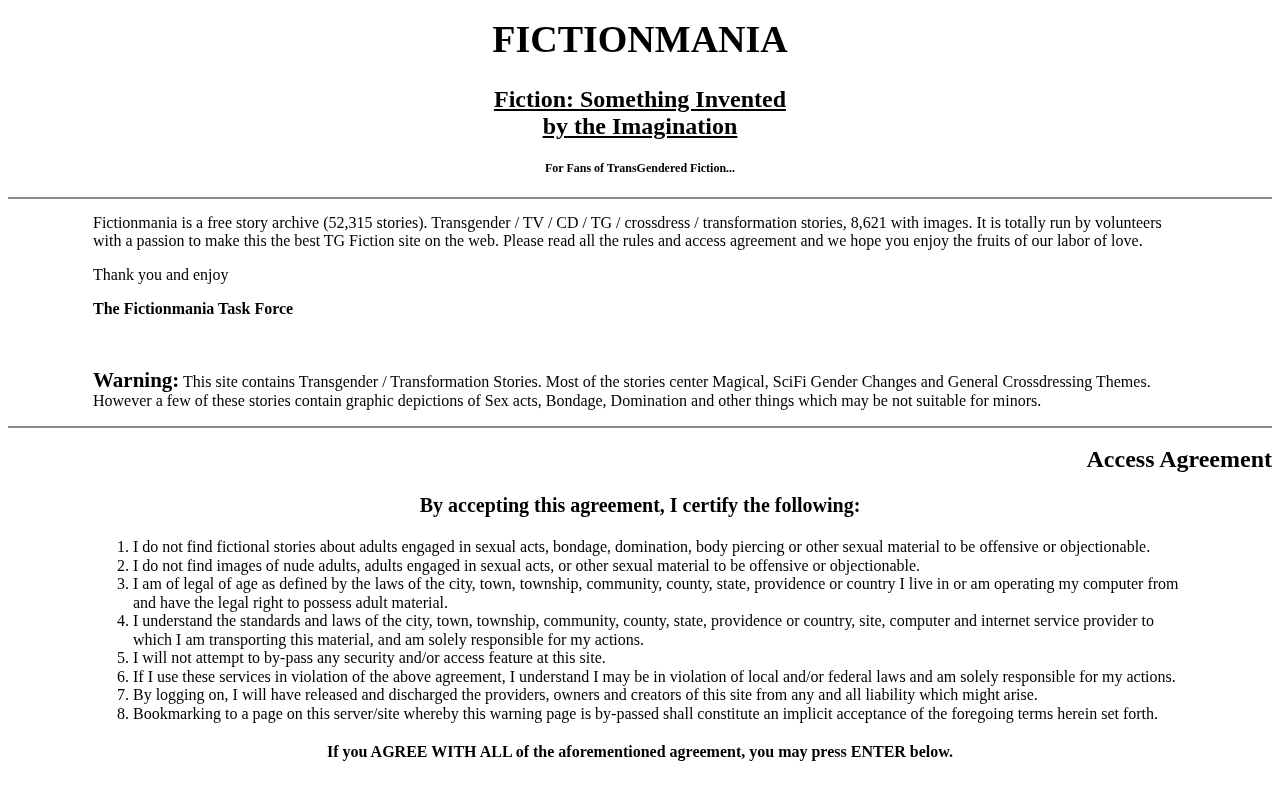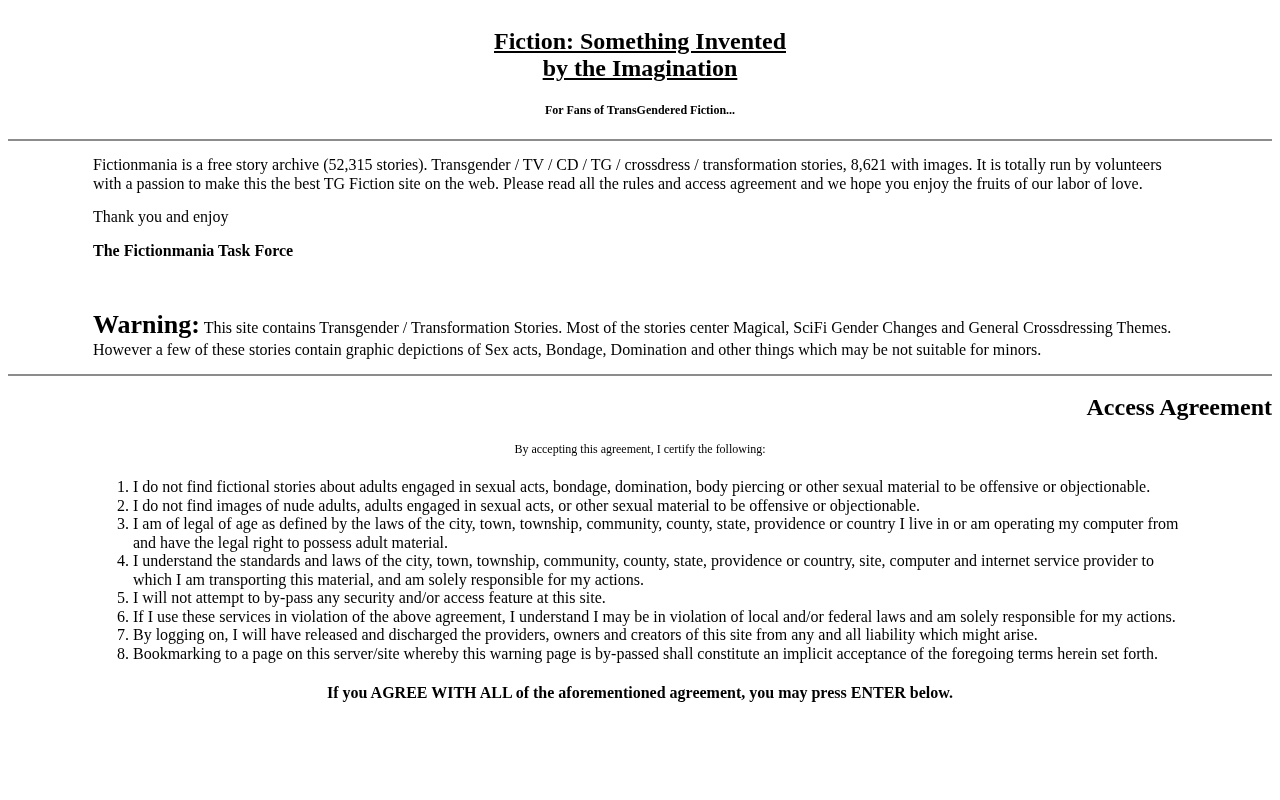--- a/index.html
+++ b/index.html
@@ -75,6 +75,7 @@
 <body>
 
 <div class="centered">
+  <h1 class="site-title">FICTIONMANIA</h1>
 
   <div class="subtitle">
     <span>Fiction: Something Invented</span><br>

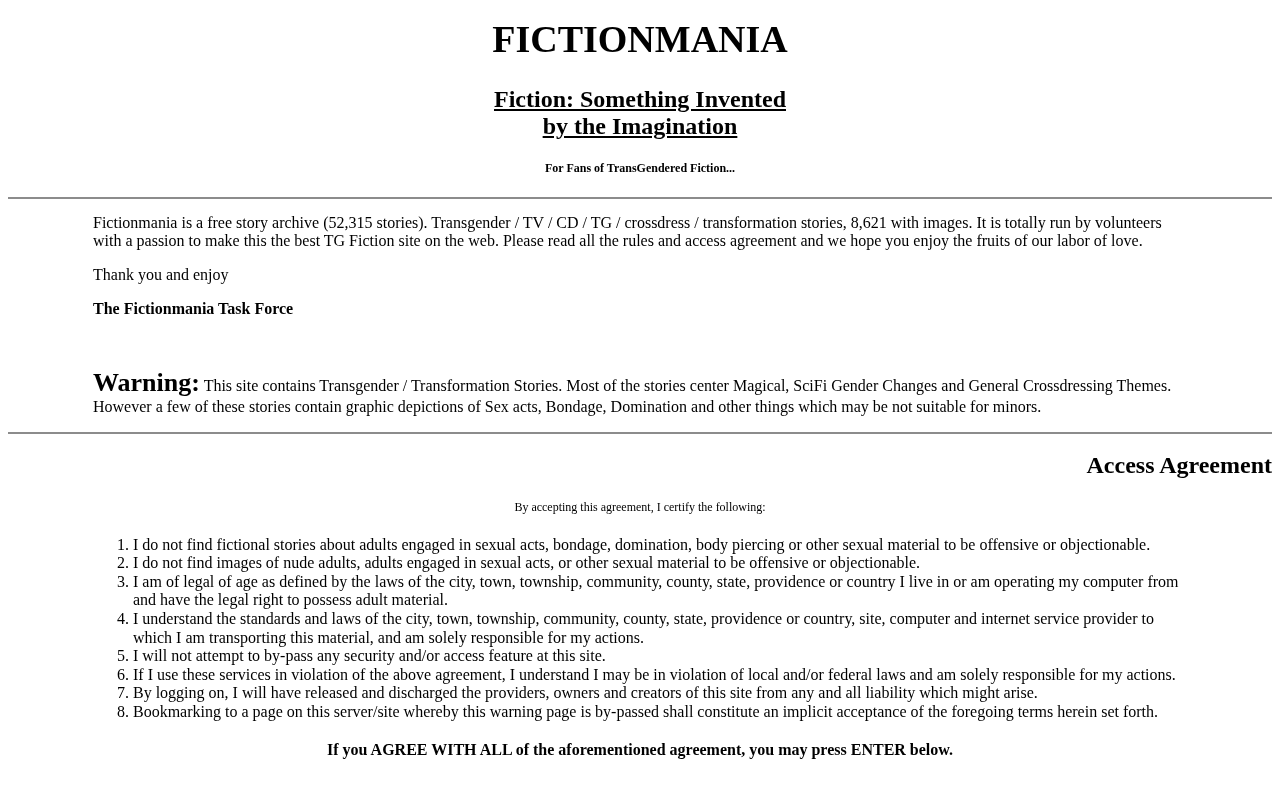--- a/index.html
+++ b/index.html
@@ -46,7 +46,7 @@
   .warning-para { margin-top: 50px !important; }
   .warning-label {
     font-weight: bold;
-    font-size: 26px;
+    font-size: 21px;
   }
   h2.access-heading {
     font-size: 24px;

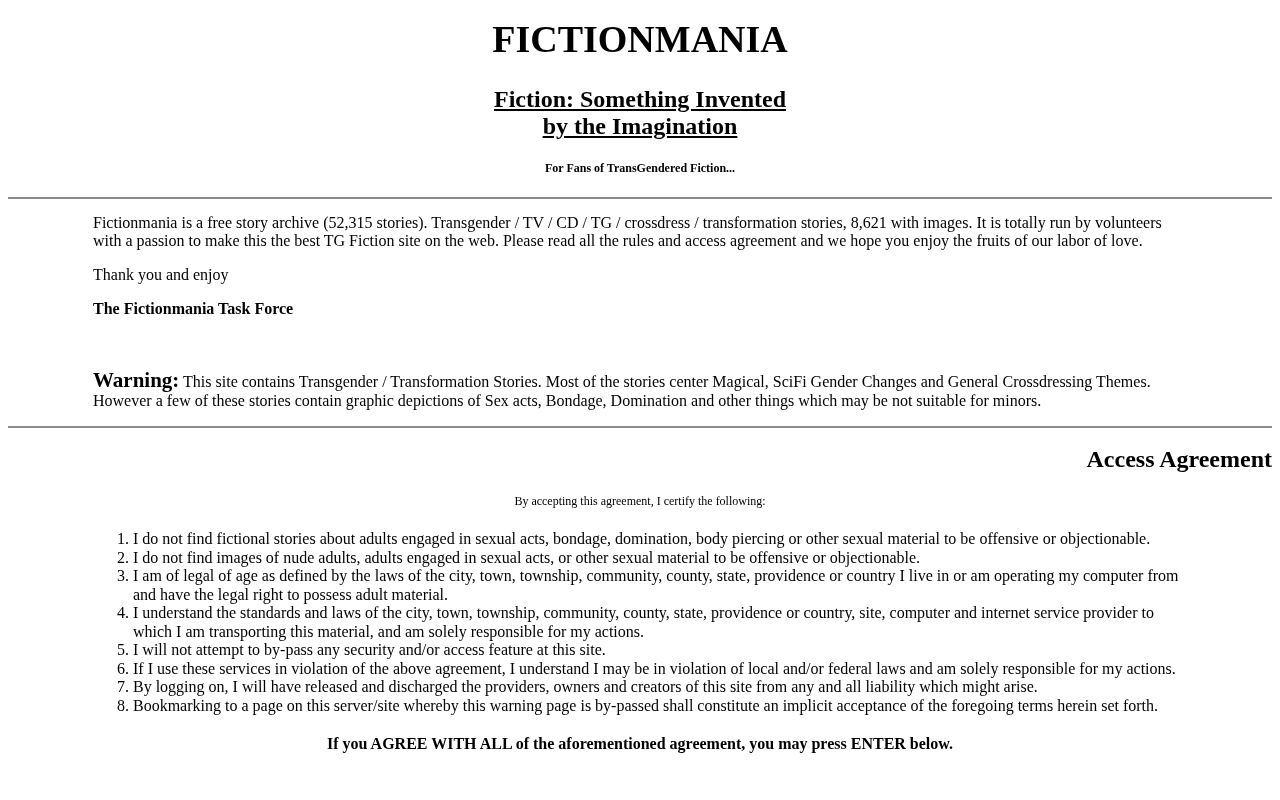--- a/index.html
+++ b/index.html
@@ -55,8 +55,8 @@
     text-align: right;
   }
   .certify-line {
-    font-size: 12px;
-    font-weight: normal;
+    font-size: 20px;
+    font-weight: bold;
     margin: 21px 0;
   }
   ol.agreement-list {

